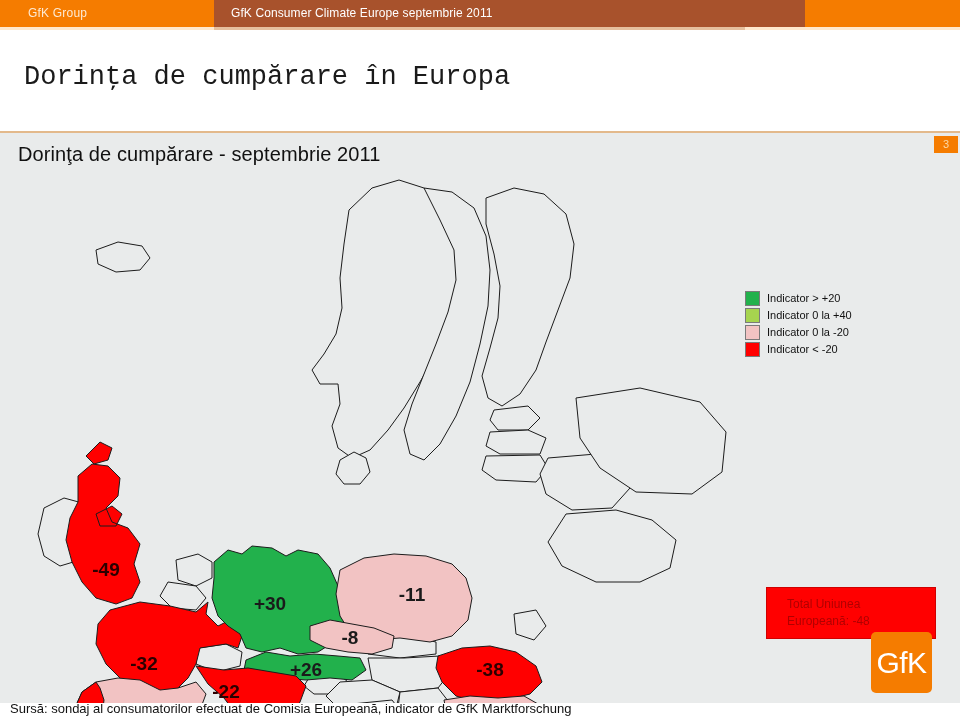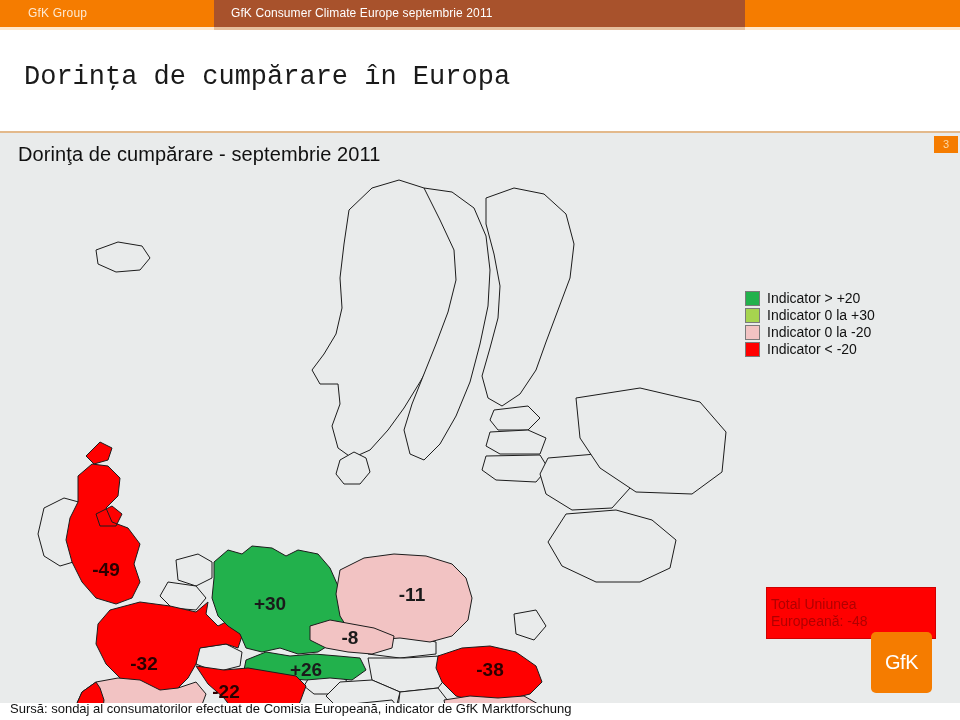--- a/index.html
+++ b/index.html
@@ -19,7 +19,7 @@
     font-size:12px;color:#fde9d2;letter-spacing:.2px;
   }
   .topbar-mid{
-    position:absolute;left:214px;top:0;width:531px;height:27px;
+    position:absolute;left:214px;top:0;width:591px;height:27px;
     background:#a8522c;
   }
   .topbar-mid span{

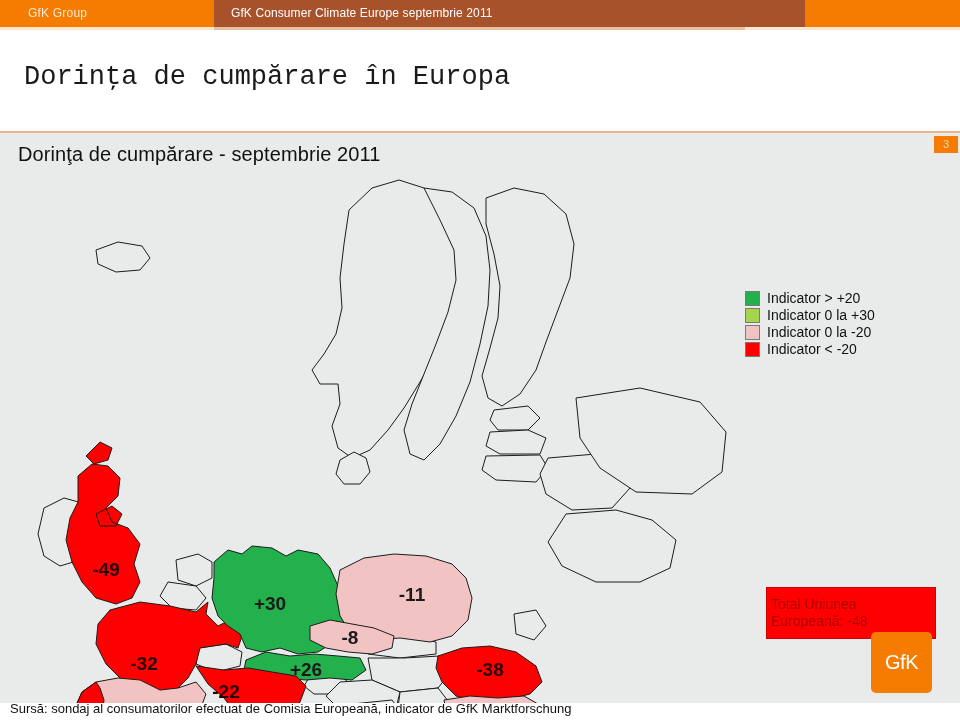--- a/index.html
+++ b/index.html
@@ -67,7 +67,7 @@
   .legend{position:absolute;left:745px;top:157px;width:160px;}
   .legend-row{display:flex;align-items:center;height:16px;margin-bottom:1px;}
   .legend-sw{width:13px;height:13px;border:1px solid #7a7a7a;margin-right:7px;flex:0 0 auto;}
-  .legend-tx{font-size:14px;color:#111;white-space:nowrap;}
+  .legend-tx{font-size:11px;color:#111;white-space:nowrap;}
 
   
   .eubox{

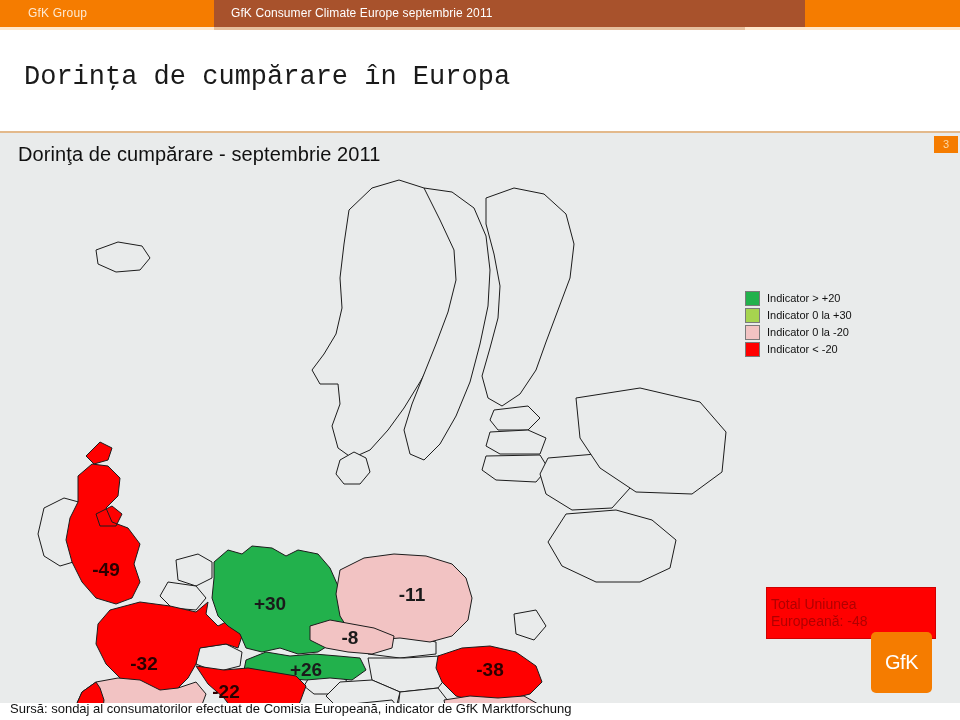--- a/index.html
+++ b/index.html
@@ -214,7 +214,7 @@
       </div>
       <div class="legend-row">
         <span class="legend-sw" style="background:#a6d44f"></span>
-        <span class="legend-tx">Indicator 0 la +30</span>
+        <span class="legend-tx">Indicator 0 la +40</span>
       </div>
       <div class="legend-row">
         <span class="legend-sw" style="background:#f2c3c3"></span>

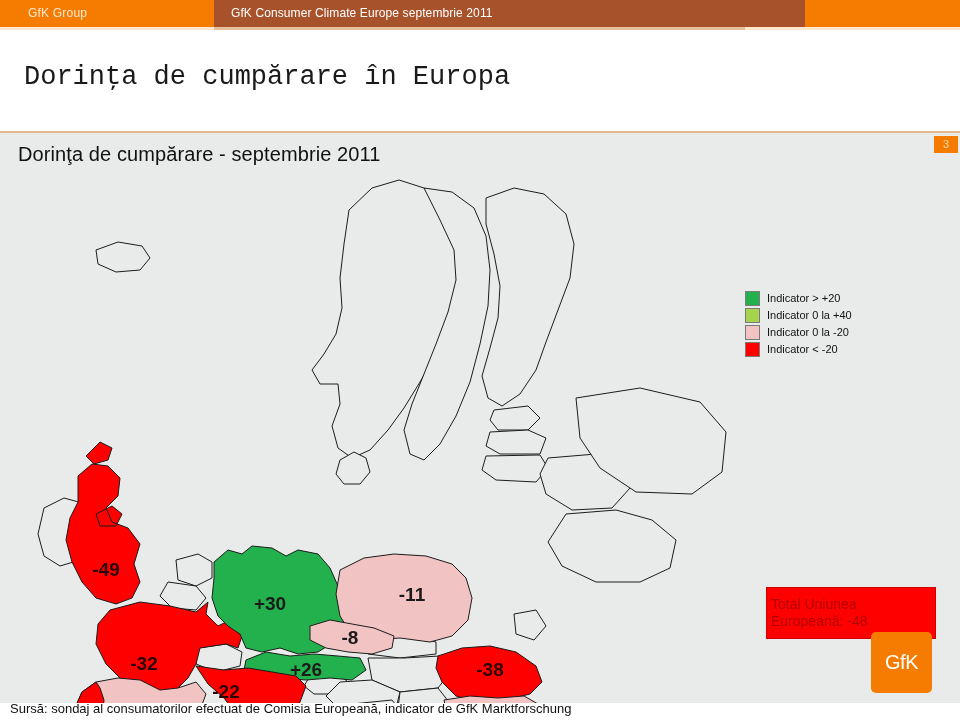--- a/index.html
+++ b/index.html
@@ -75,8 +75,8 @@
     background:#ff0000;border:1px solid #cf0000;
   }
   .eubox-tx{
-    position:absolute;left:4px;top:8px;width:150px;
-    font-size:14px;color:#b00000;line-height:17px;
+    position:absolute;left:20px;top:8px;width:150px;
+    font-size:12px;color:#b00000;line-height:17px;
   }
 
   

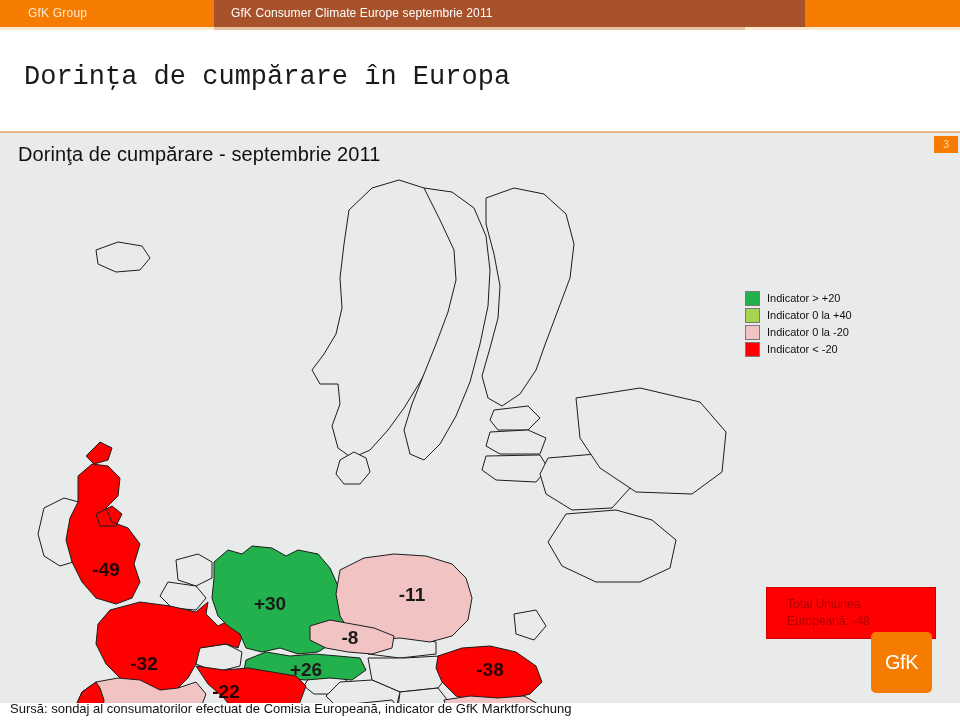--- a/index.html
+++ b/index.html
@@ -90,7 +90,7 @@
   }
   .logo span{
     display:block;width:61px;height:61px;line-height:61px;text-align:center;
-    color:#ffffff;font-size:20px;letter-spacing:-.5px;
+    color:#ffffff;font-size:30px;letter-spacing:-.5px;
   }
 </style>
 </head>

